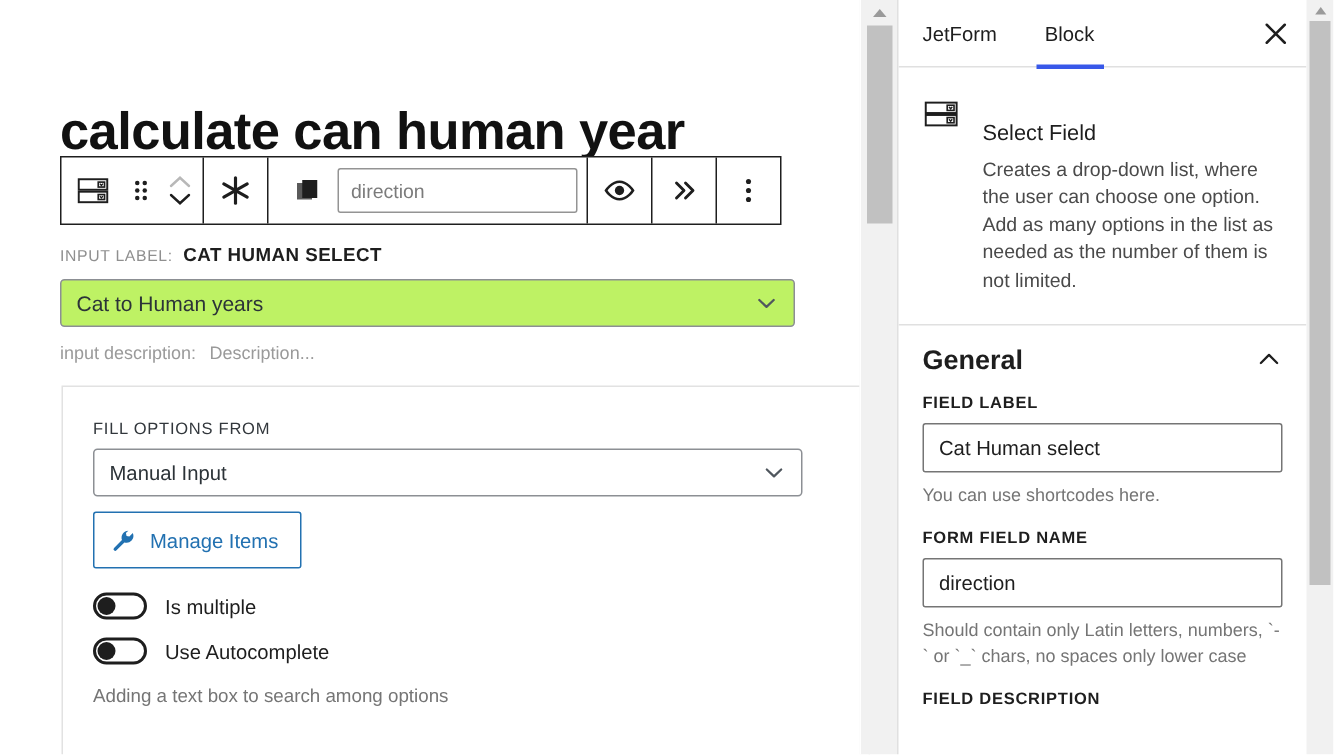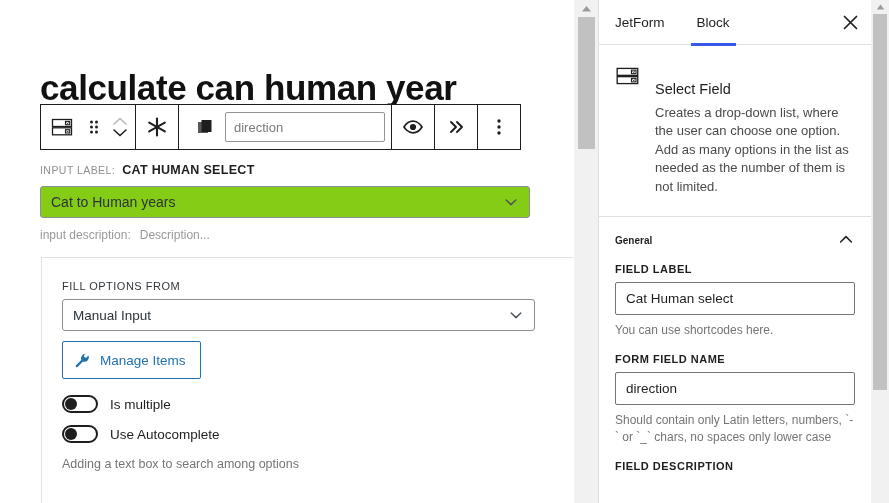--- a/index.html
+++ b/index.html
@@ -119,7 +119,7 @@
     width: 490px; height: 32px;
     border: 1px solid #8c8f94;
     border-radius: 3px;
-    background: #84cc16;
+    background: #bef264;
     display: flex; align-items: center;
     padding: 4px 10px;
     font-size: 14px;

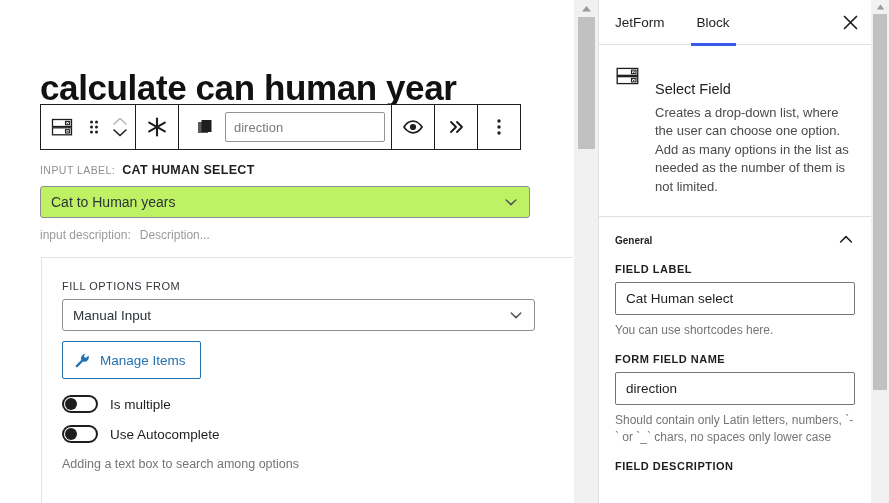--- a/index.html
+++ b/index.html
@@ -309,7 +309,7 @@
     cursor: pointer;
   }
   #general-header .gp-title {
-    font-size: 10px;
+    font-size: 18px;
     font-weight: 700;
     color: #1e1e1e;
   }

